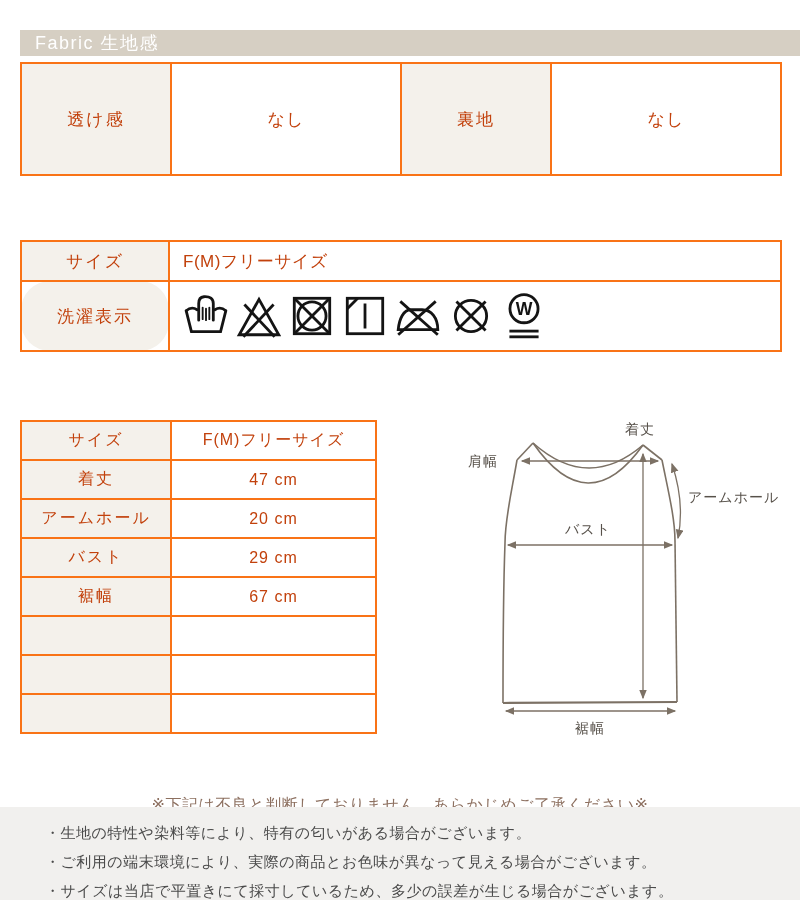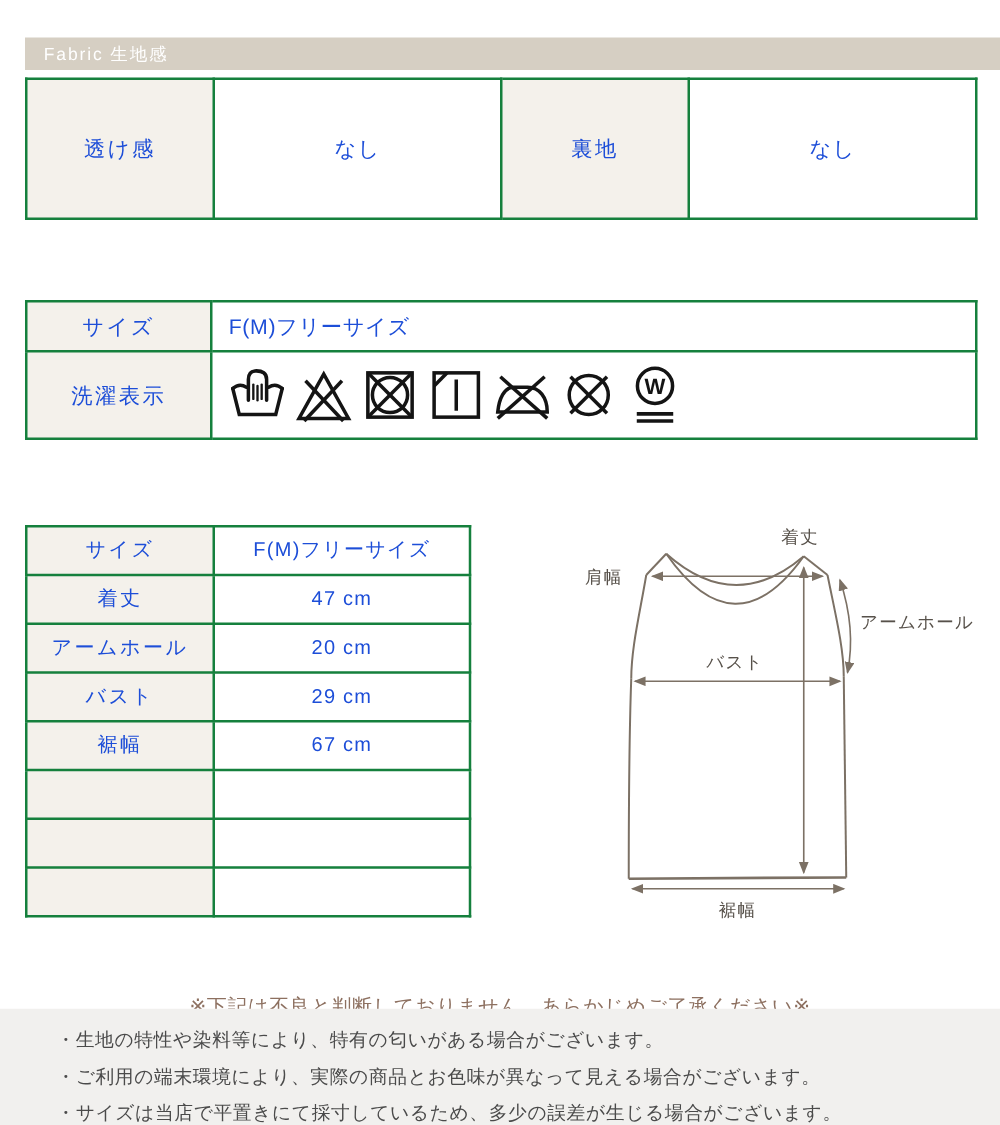--- a/index.html
+++ b/index.html
@@ -8,7 +8,7 @@
 
   
   .bar{position:absolute;left:20px;right:0;height:26px;background:#d6cfc3;color:#ffffff;
-       font-size:14px;letter-spacing:1.5px;line-height:26px;padding-left:15px;box-sizing:border-box;}
+       font-size:18px;letter-spacing:1.5px;line-height:26px;padding-left:15px;box-sizing:border-box;}
   .bar-fabric{top:30px;}
   .bar-size{top:212px;}
 

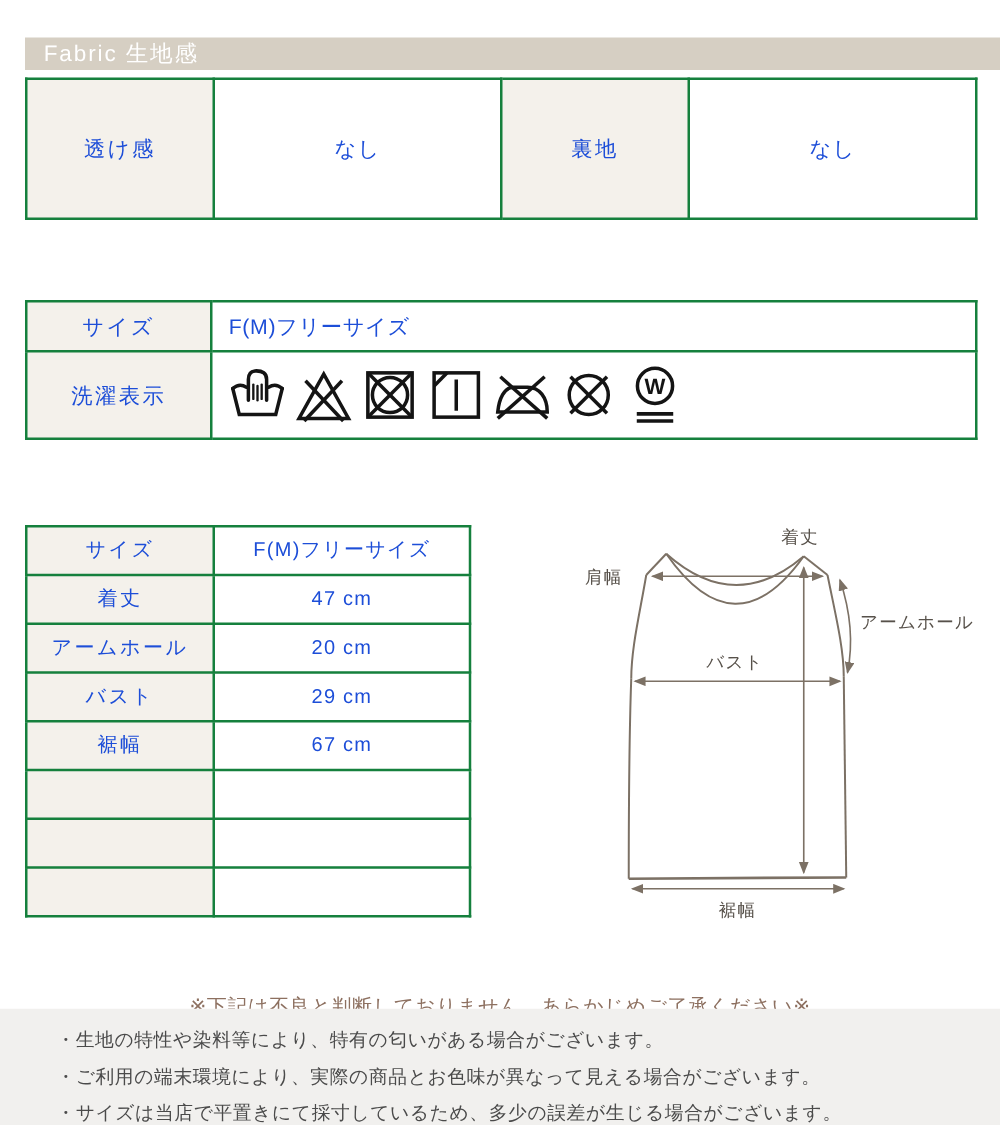--- a/index.html
+++ b/index.html
@@ -14,7 +14,7 @@
 
   
   table{border-collapse:collapse;table-layout:fixed;}
-  td{border:2px solid #15803d;font-size:17px;color:#1d4ed8;}
+  td{border:2px solid #f97316;font-size:17px;color:#c2410c;}
   .lbl{background:#f4f1eb;text-align:center;letter-spacing:2px;}
   .val{background:#ffffff;text-align:center;letter-spacing:1px;margin-top:32px;}
 

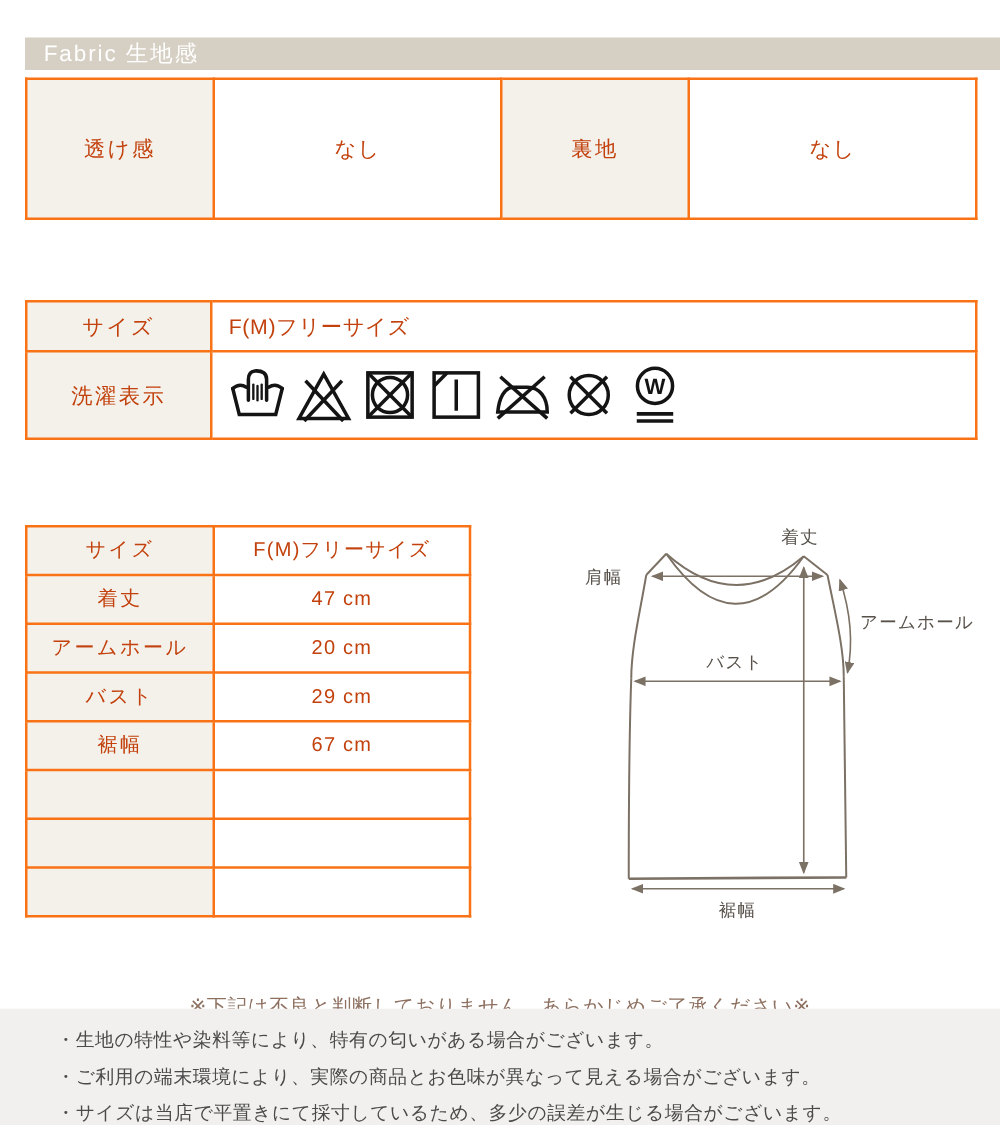--- a/index.html
+++ b/index.html
@@ -24,7 +24,7 @@
   .sizeinfo-table{position:absolute;left:20px;top:240px;width:760px;}
   .sizeinfo-table .row-size td{height:36px;}
   .sizeinfo-table .row-mat td{height:36px;}
-  .sizeinfo-table .row-wash td{height:66px;}
+  .sizeinfo-table .row-wash td{height:66px;border-radius:29px;}
   .sizeinfo-table .val{text-align:left;padding-left:13px;letter-spacing:0.5px;}
 
   .wash-cell{padding-left:12px;}

